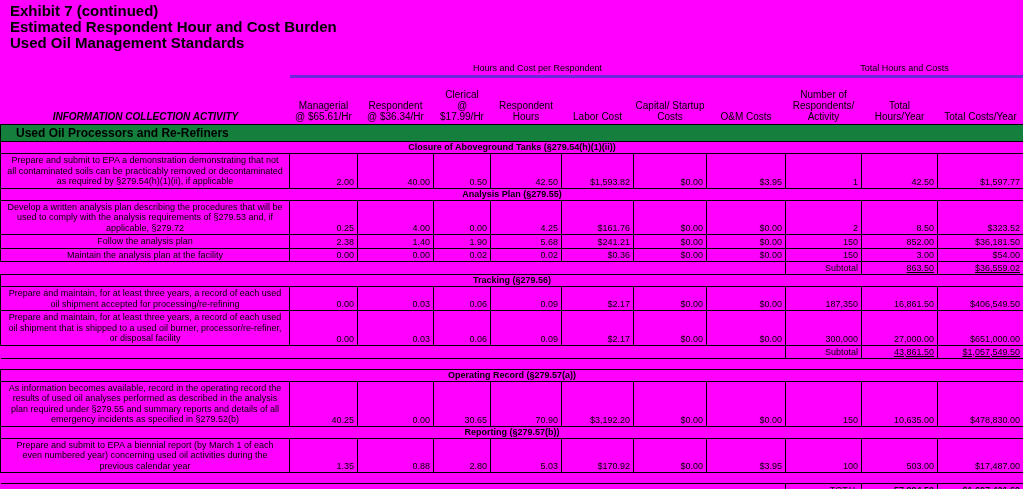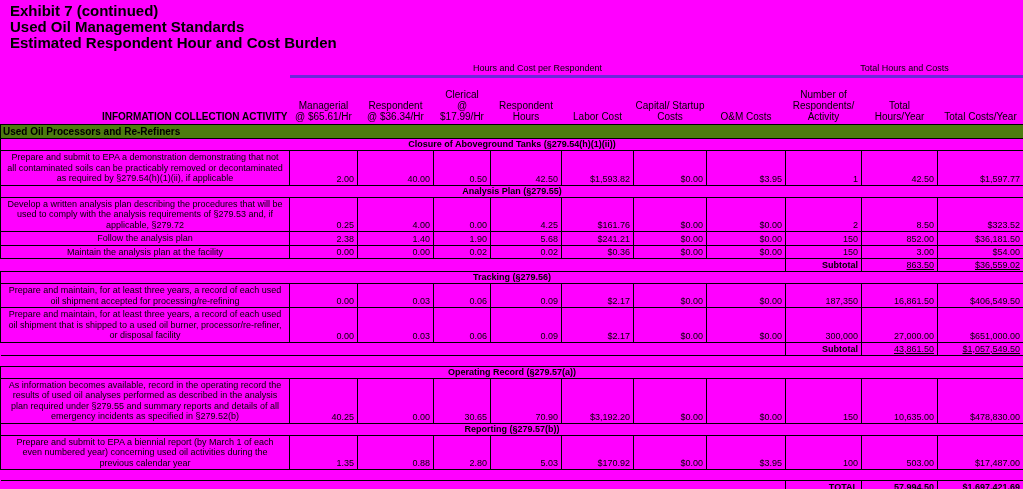--- a/index.html
+++ b/index.html
@@ -42,8 +42,8 @@
 
 <div class="titles">
   <div class="title-line">Exhibit 7 (continued)</div>
+  <div class="title-line">Estimated Respondent Hour and Cost Burden</div>
   <div class="title-line">Used Oil Management Standards</div>
-  <div class="title-line">Estimated Respondent Hour and Cost Burden</div>
 </div>
 
 <table class="burden">

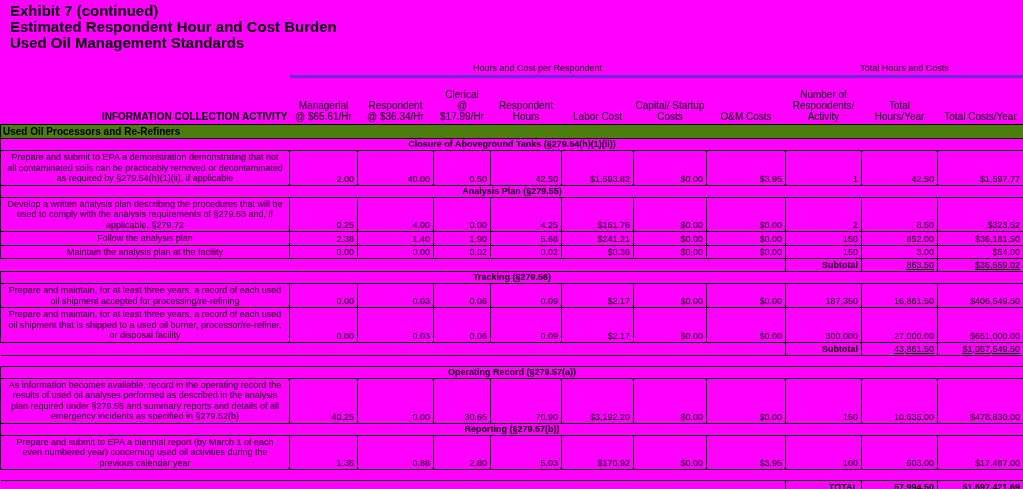--- a/index.html
+++ b/index.html
@@ -21,7 +21,7 @@
   tr.t-group td.gh { border-bottom:3px solid #6d28d9; }
   
   tr.t-cols td { vertical-align:bottom; text-align:center; font-size:10px; padding:2px 2px 2px; height:42px; }
-  tr.t-cols td.act-h { text-align:right; font-weight:bold; padding-left:3px; }
+  tr.t-cols td.act-h { text-align:center; font-weight:bold; padding-left:3px;font-style:italic; }
   tr.t-cols .hline { line-height:11px; }
   
   tr.section td { background:#4d7c0f; border:1px solid #000; font-weight:bold; font-size:10px; padding:1px 2px; }

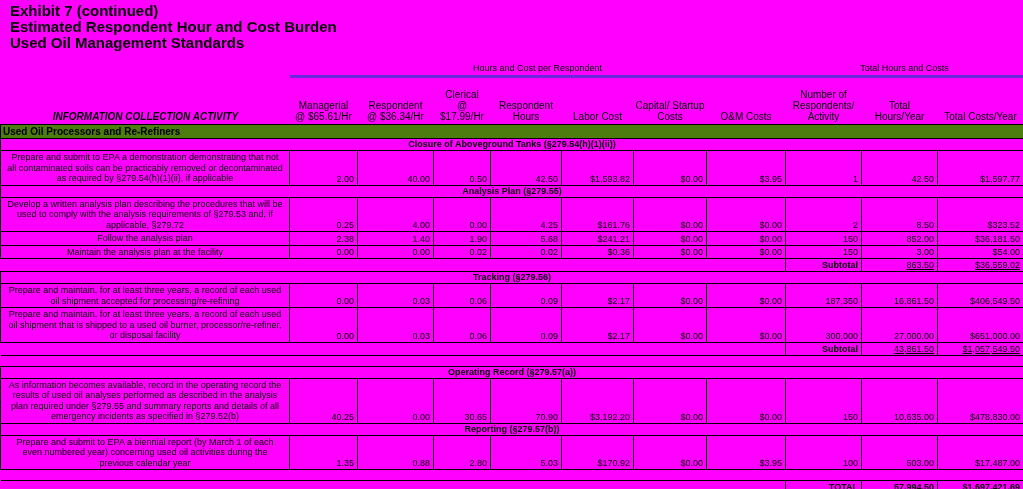--- a/index.html
+++ b/index.html
@@ -24,7 +24,7 @@
   tr.t-cols td.act-h { text-align:center; font-weight:bold; padding-left:3px;font-style:italic; }
   tr.t-cols .hline { line-height:11px; }
   
-  tr.section td { background:#4d7c0f; border:1px solid #000; font-weight:bold; font-size:10px; padding:1px 2px; }
+  tr.section td { background:#15803d; border:1px solid #000; font-weight:bold; font-size:12px; padding:1px 15px; }
   tr.subsection td { border:1px solid #000; font-weight:bold; font-size:9px; padding:0 3px 1px;text-align:center; }
   
   tr.datarow td { border:1px solid #000; vertical-align:bottom; }

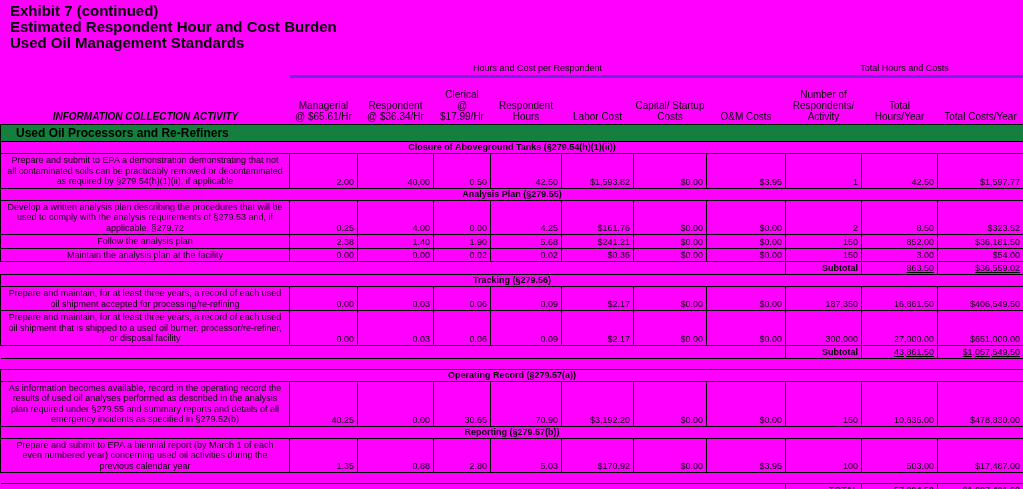--- a/index.html
+++ b/index.html
@@ -32,7 +32,7 @@
   td.num { text-align:right; padding:1px 3px 1px 1px; white-space:nowrap; }
   
   tr.subtotal td, tr.totalrow td { border-top:1px solid #000; border-bottom:1px solid #000; vertical-align:bottom; }
-  tr.subtotal td.lab, tr.totalrow td.lab { border:1px solid #000; font-weight:bold; text-align:right; padding:1px 3px; }
+  tr.subtotal td.lab, tr.totalrow td.lab { border:1px solid #000; font-weight:normal; text-align:right; padding:1px 3px; }
   tr.subtotal td.num { border:1px solid #000;text-decoration:underline; }
   tr.totalrow td.num { border:1px solid #000; font-weight:bold; }
   tr.gap td { border:none; height:8px; }

